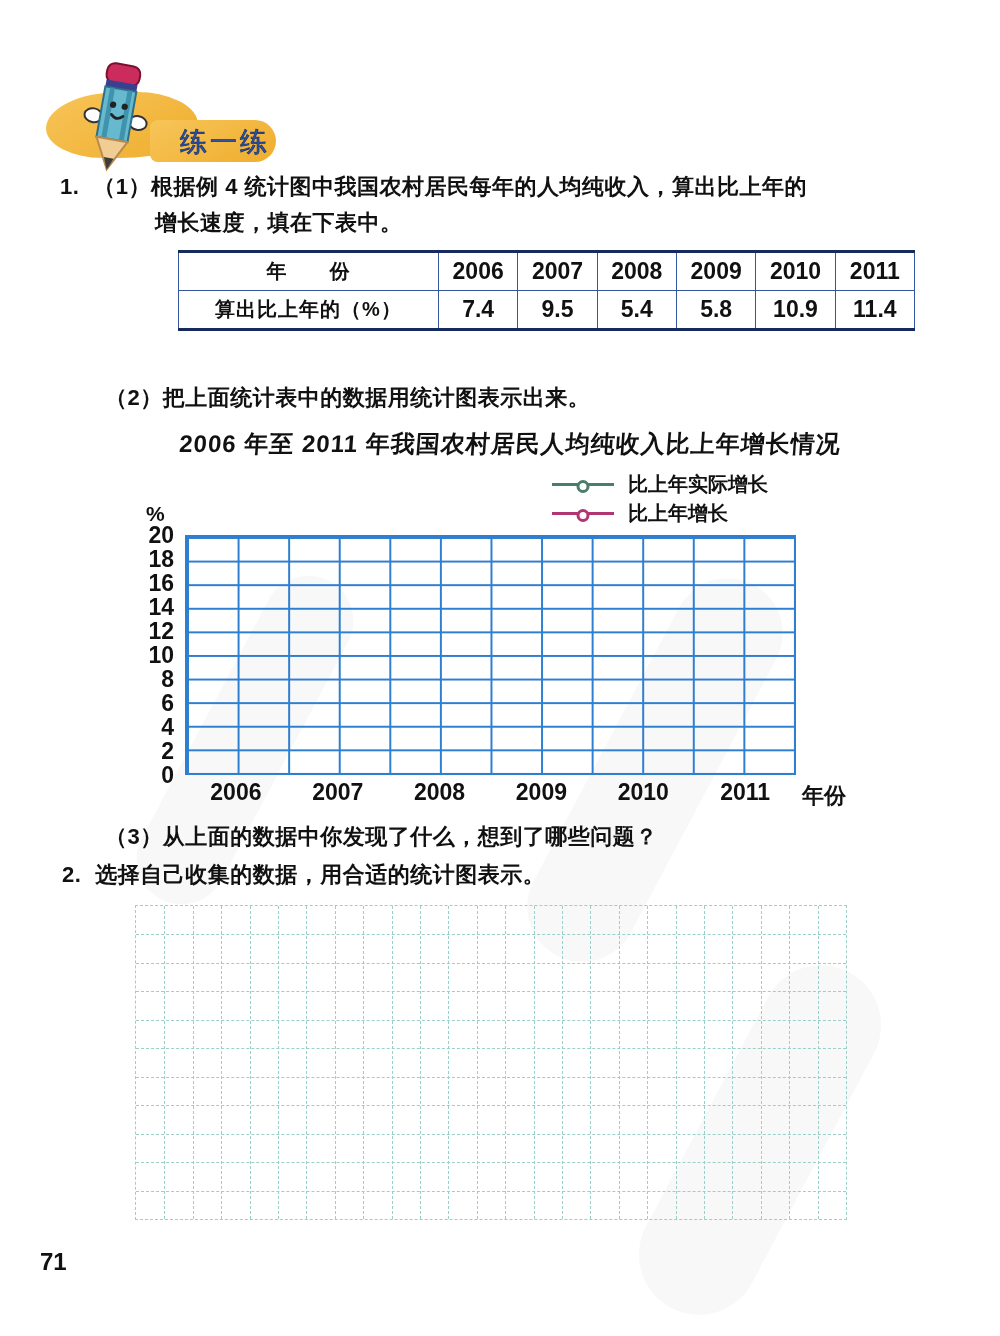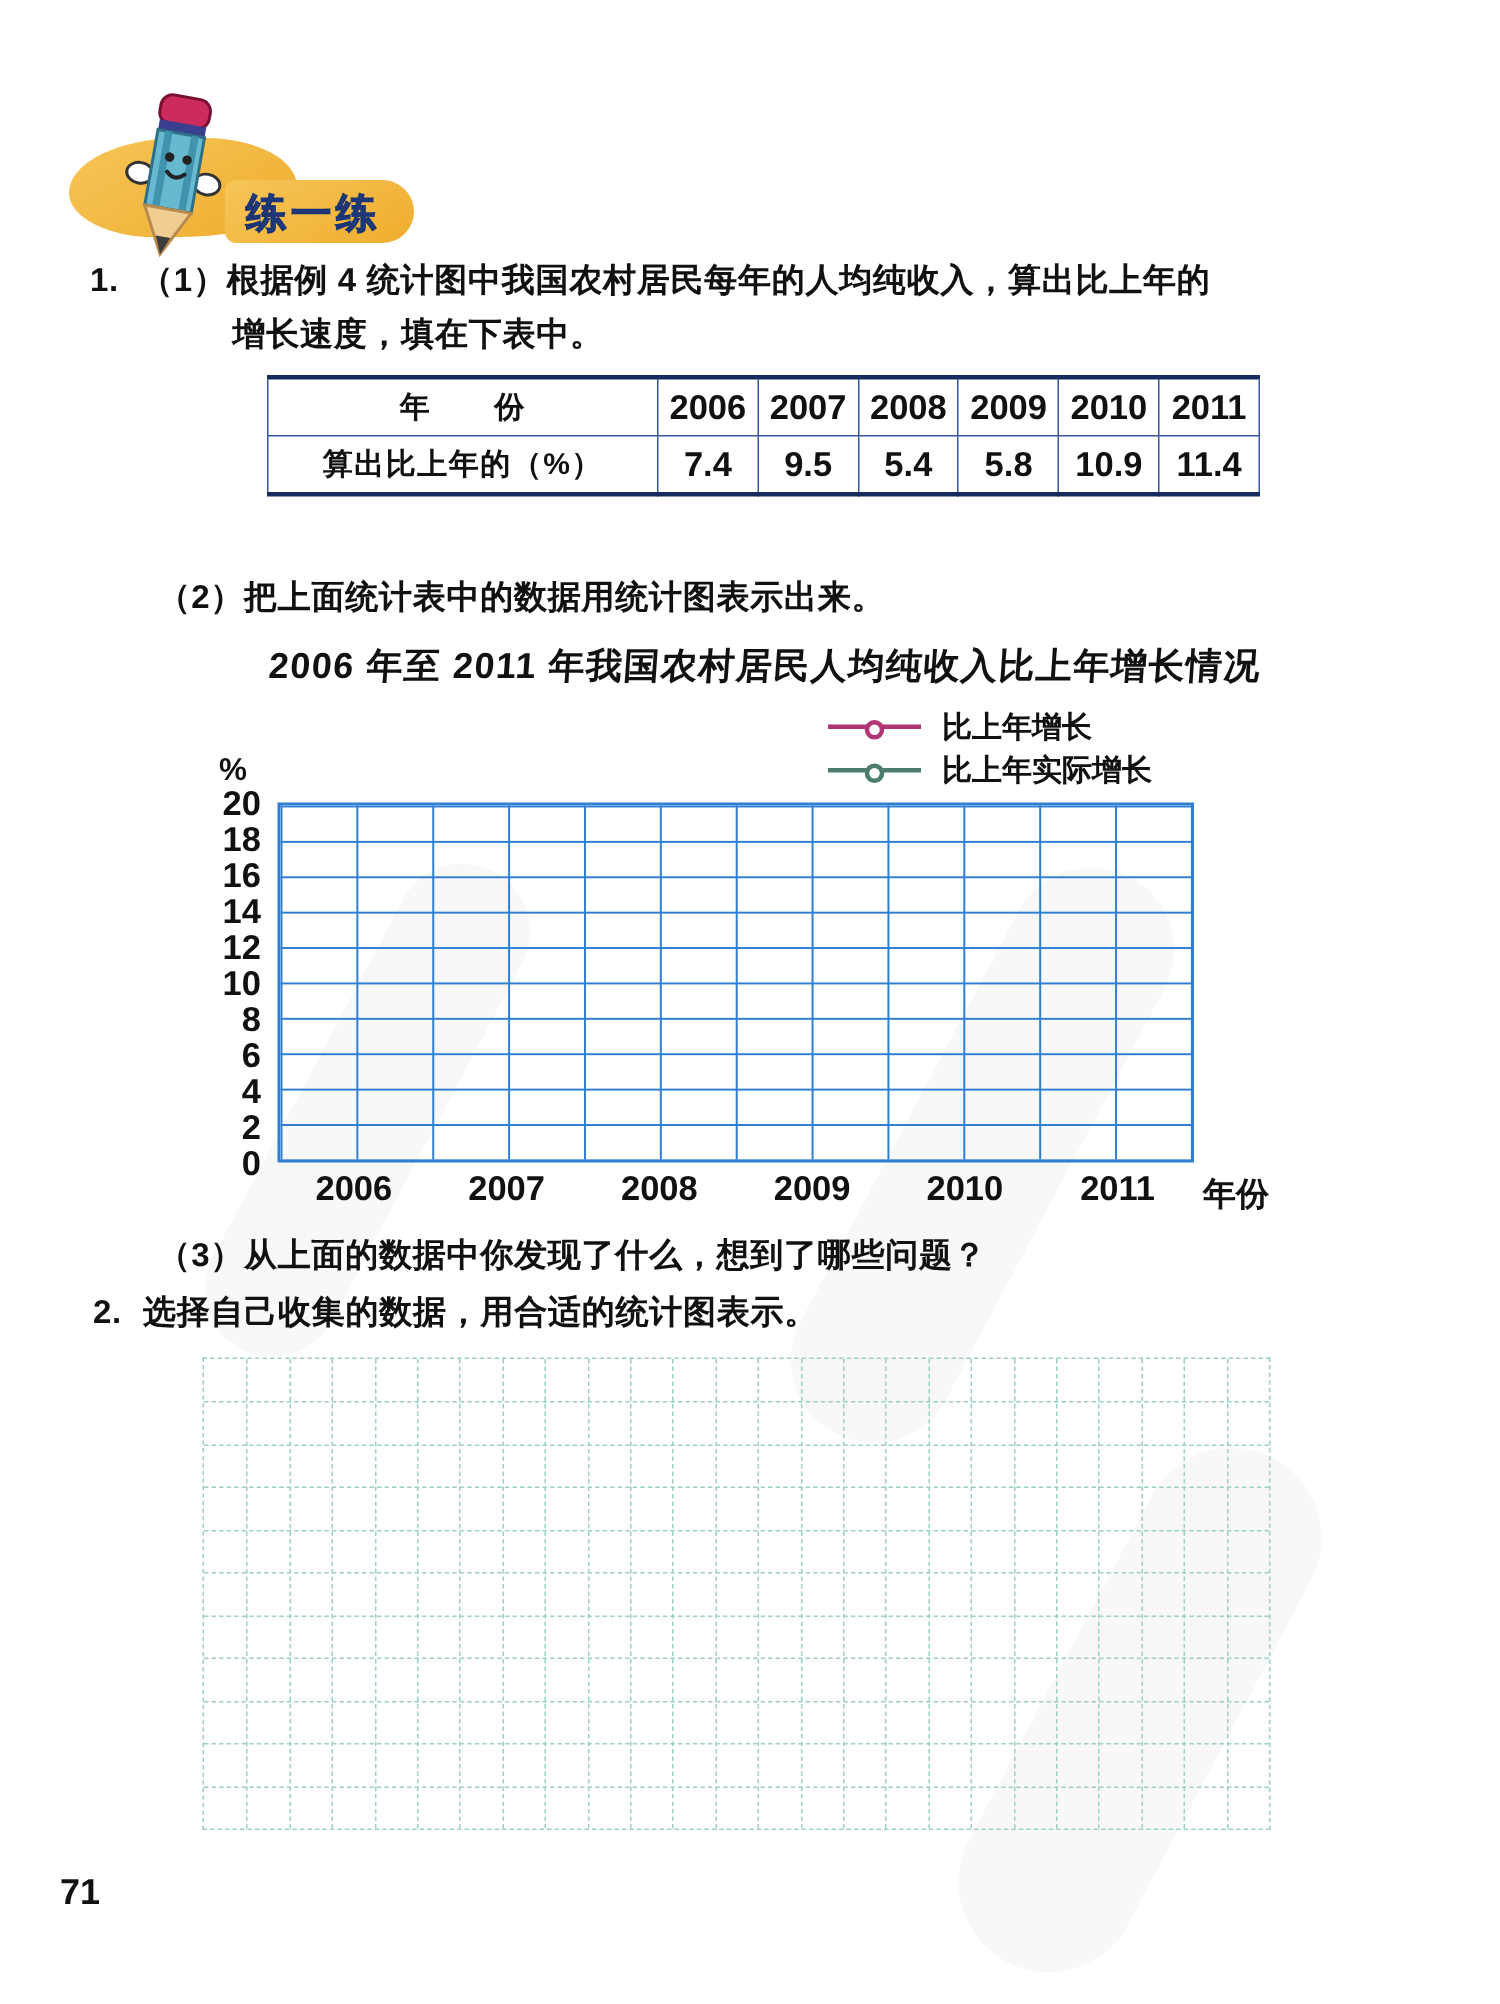--- a/index.html
+++ b/index.html
@@ -20,7 +20,7 @@
   .badge-tail{position:absolute;left:150px;top:120px;width:126px;height:42px;
     background:linear-gradient(150deg,#f7c559,#efad2d);
     border-radius:8px 22px 22px 8px;}
-  .badge-label{position:absolute;left:164px;top:124px;font-size:27px;font-weight:700;
+  .badge-label{position:absolute;left:180px;top:124px;font-size:27px;font-weight:400;
     color:#2f55a8;letter-spacing:3px;-webkit-text-stroke:0.8px #1c3575;}
   .pencil{position:absolute;left:52px;top:58px;width:118px;height:118px}
 

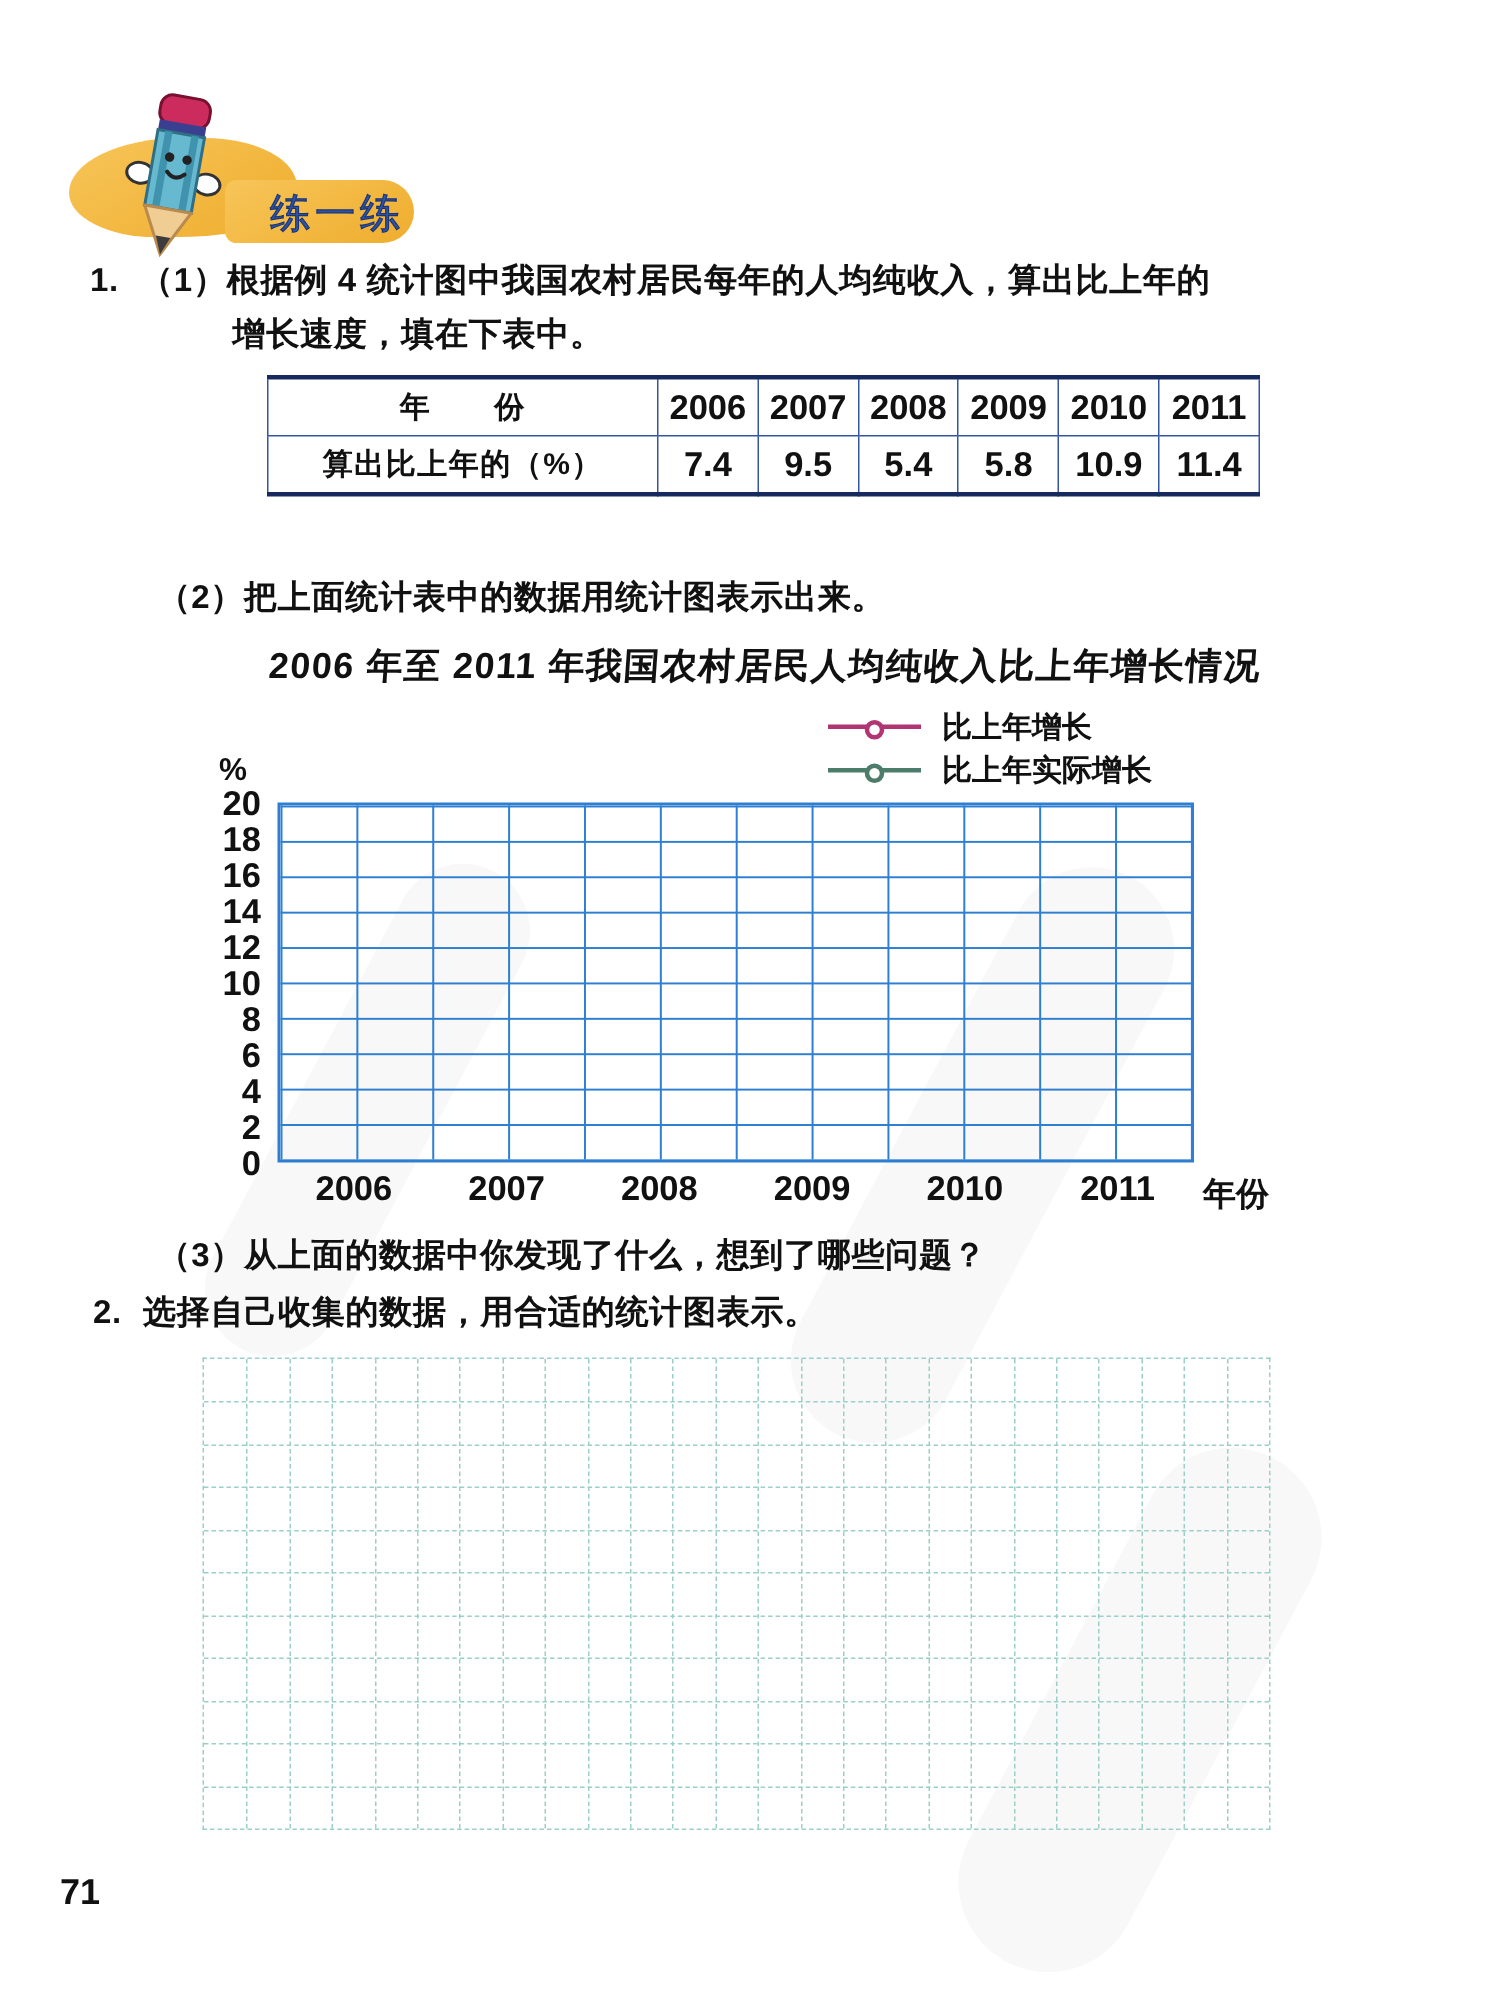--- a/index.html
+++ b/index.html
@@ -30,7 +30,7 @@
 
   
   .stats-table-wrap{position:absolute;left:178px;top:250px}
-  table{border-collapse:collapse;table-layout:fixed;width:662px;
+  table{border-collapse:collapse;table-layout:fixed;width:737px;
     border-top:3px solid var(--table-heavy);border-bottom:3px solid var(--table-heavy);}
   td{border:1.5px solid var(--table-border);height:37px;text-align:center;vertical-align:middle;
     font-size:23px;font-weight:600;padding:0}

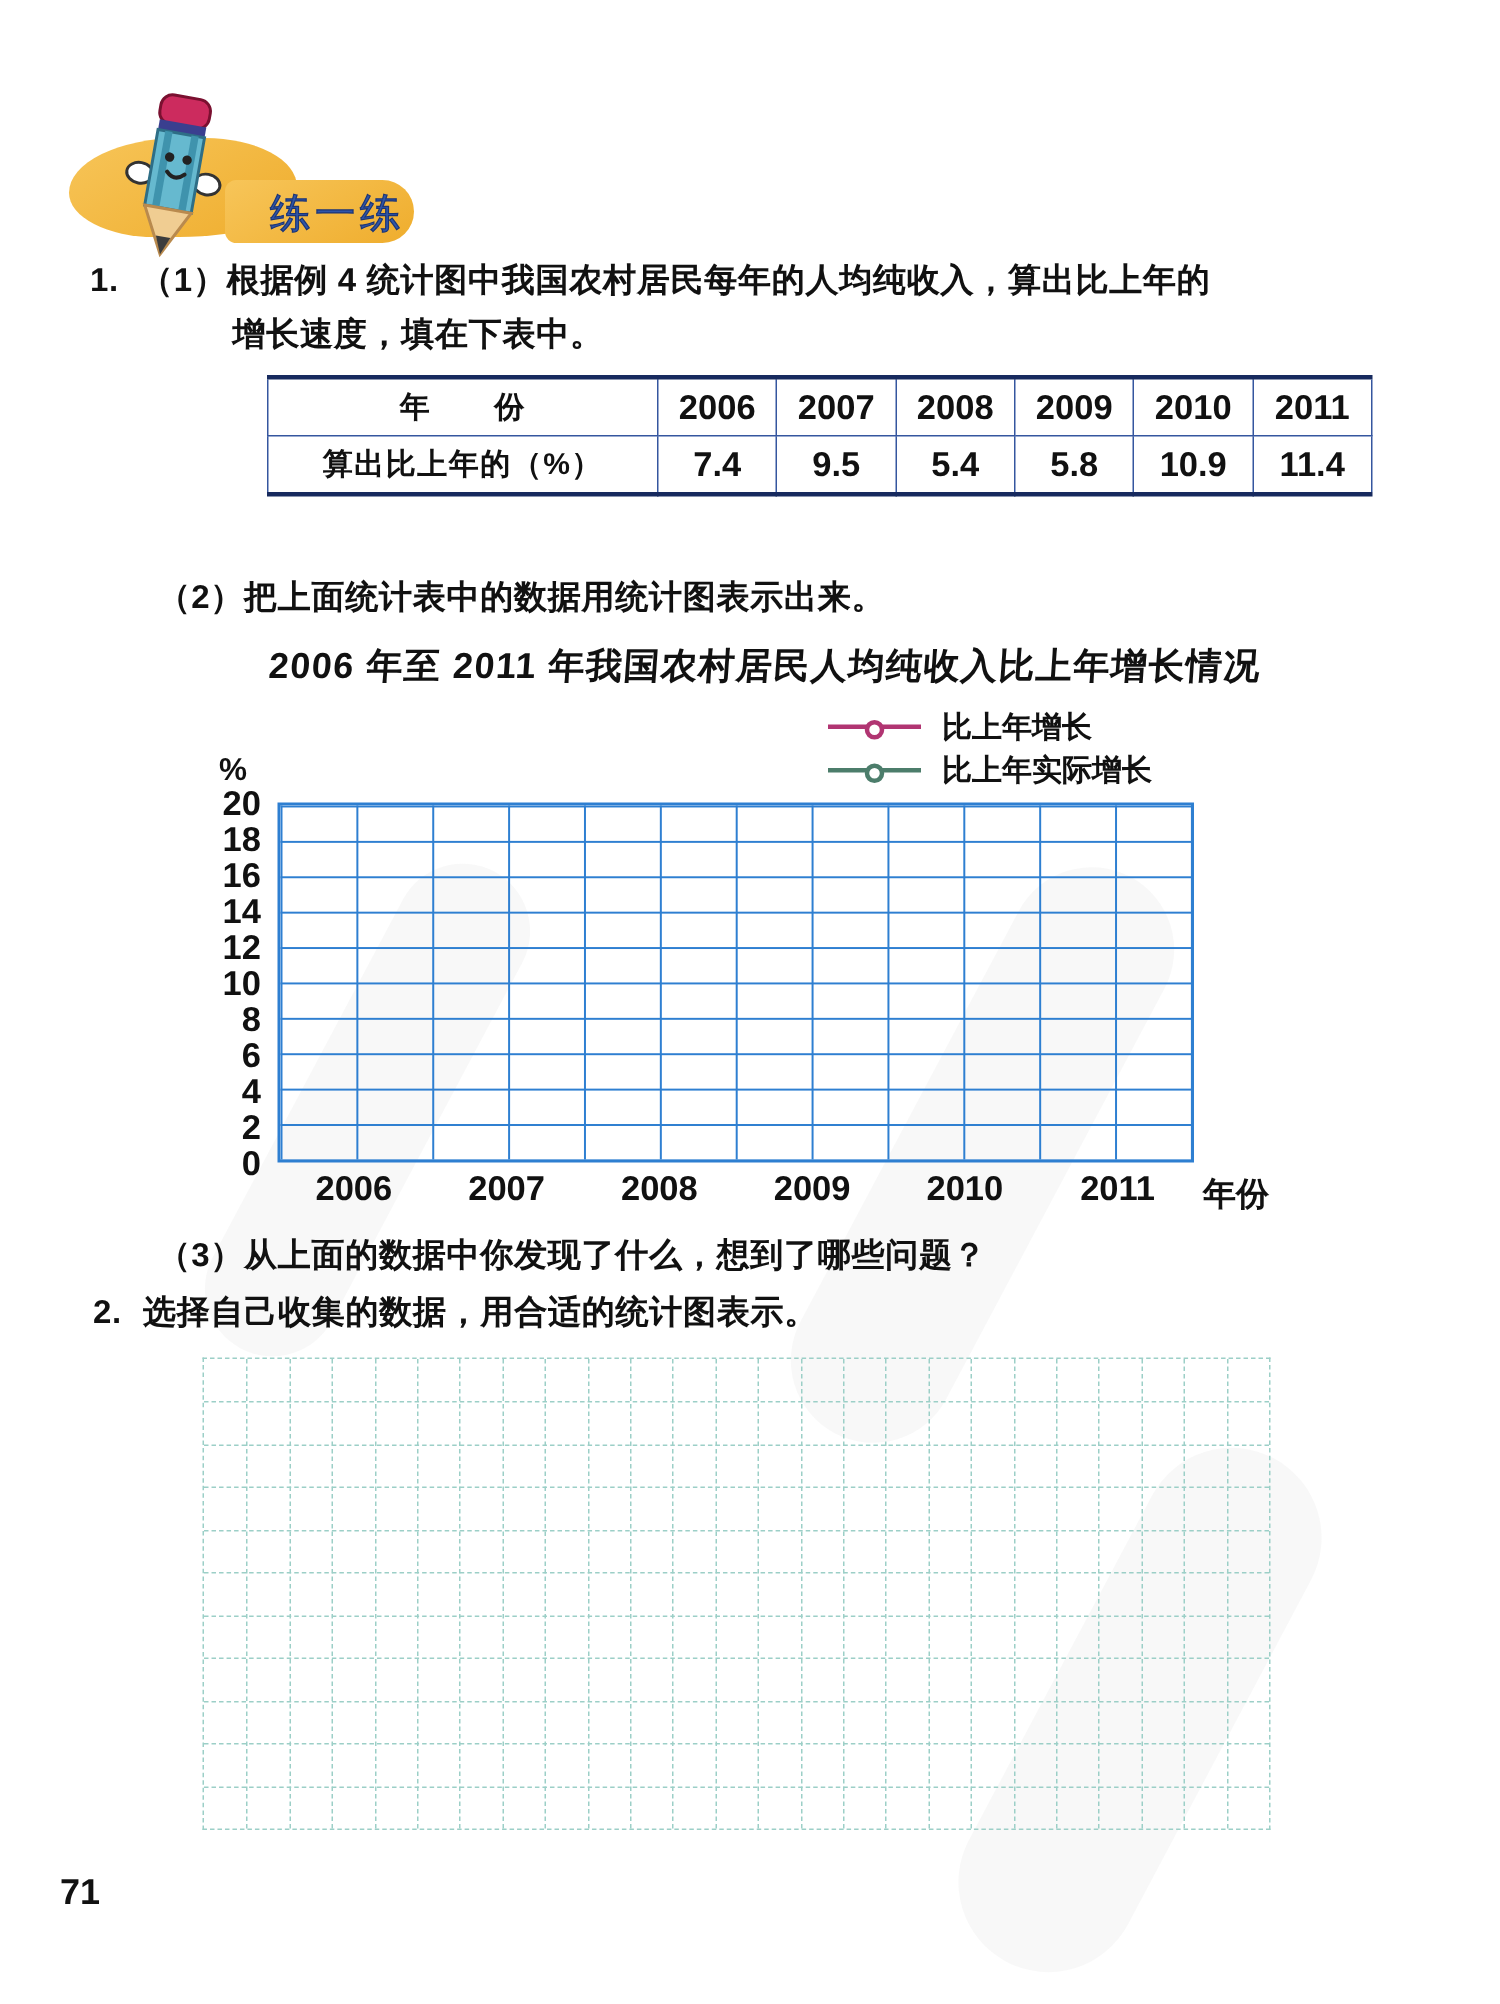--- a/index.html
+++ b/index.html
@@ -137,16 +137,16 @@
 
 <div class="legend" id="legend">
     <div class="legend-item">
+      <span class="legend-swatch" style="border-top-color: rgb(76, 125, 107);">
+        <span class="legend-dot" style="border-color: rgb(76, 125, 107);"></span>
+      </span>
+      <span class="legend-label">比上年实际增长</span>
+    </div>
+    <div class="legend-item">
       <span class="legend-swatch" style="border-top-color: rgb(177, 53, 114);">
         <span class="legend-dot" style="border-color: rgb(177, 53, 114);"></span>
       </span>
       <span class="legend-label">比上年增长</span>
-    </div>
-    <div class="legend-item">
-      <span class="legend-swatch" style="border-top-color: rgb(76, 125, 107);">
-        <span class="legend-dot" style="border-color: rgb(76, 125, 107);"></span>
-      </span>
-      <span class="legend-label">比上年实际增长</span>
     </div>
   </div>
 

